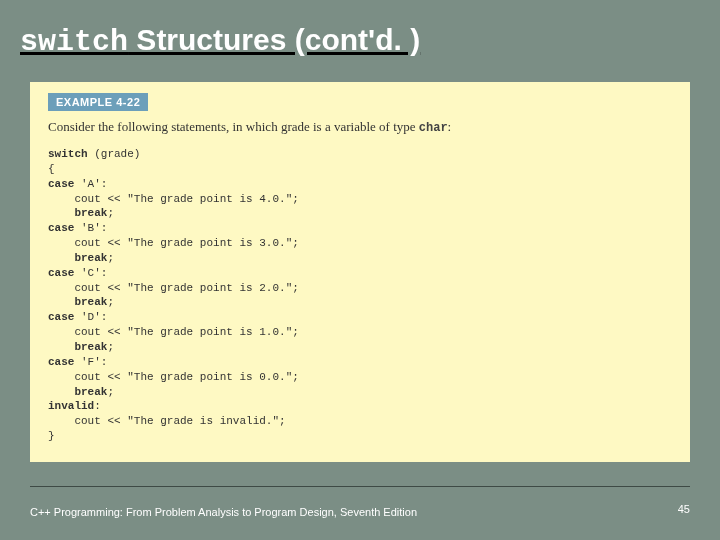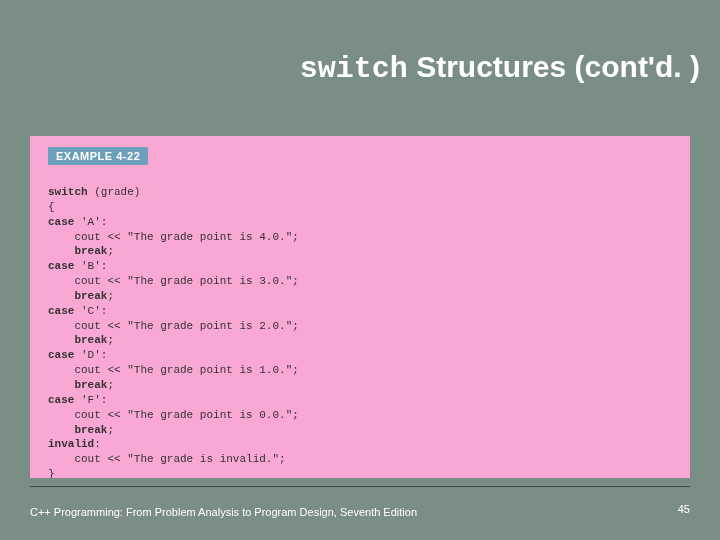--- a/index.html
+++ b/index.html
@@ -13,12 +13,13 @@
   }
   .title-bar {
     width: 100%;
-    height: 136px;
+    height: 82px;
     background: #7b8e85;
     display: flex;
     align-items: center;
-    justify-content: flex-end;
+    justify-content: flex-start;
     padding: 0 20px;
+    text-decoration: underline;
   }
   .title-text {
     color: #ffffff;

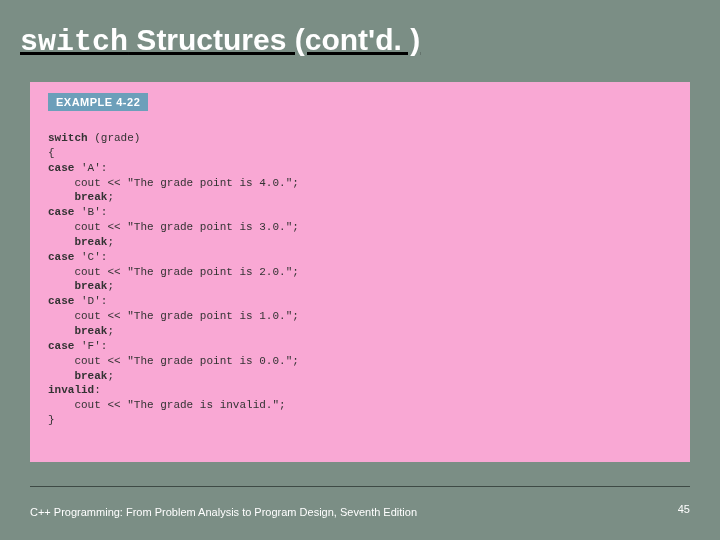--- a/index.html
+++ b/index.html
@@ -33,7 +33,7 @@
     font-weight: bold;
   }
   .content-area {
-    background: #f9a8d4;
+    background: #fef9c3;
     margin: 0 30px;
     width: 660px;
     height: 380px;

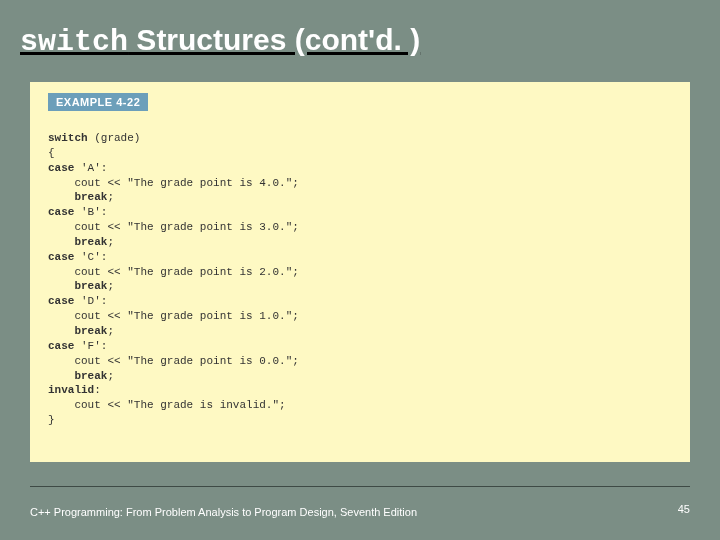--- a/index.html
+++ b/index.html
@@ -113,6 +113,9 @@
 
 <div class="content-area">
   <div class="example-badge">EXAMPLE 4-22</div>
+  <div class="intro-line">
+    <span>Consider the following statements, in which grade is a variable of type </span><span class="type-word">char</span><span>:</span>
+  </div>
   <div class="code-block" id="code-block"><span class="kw">switch</span><span> (grade)
 {
 </span><span class="kw">case</span><span> 'A':

